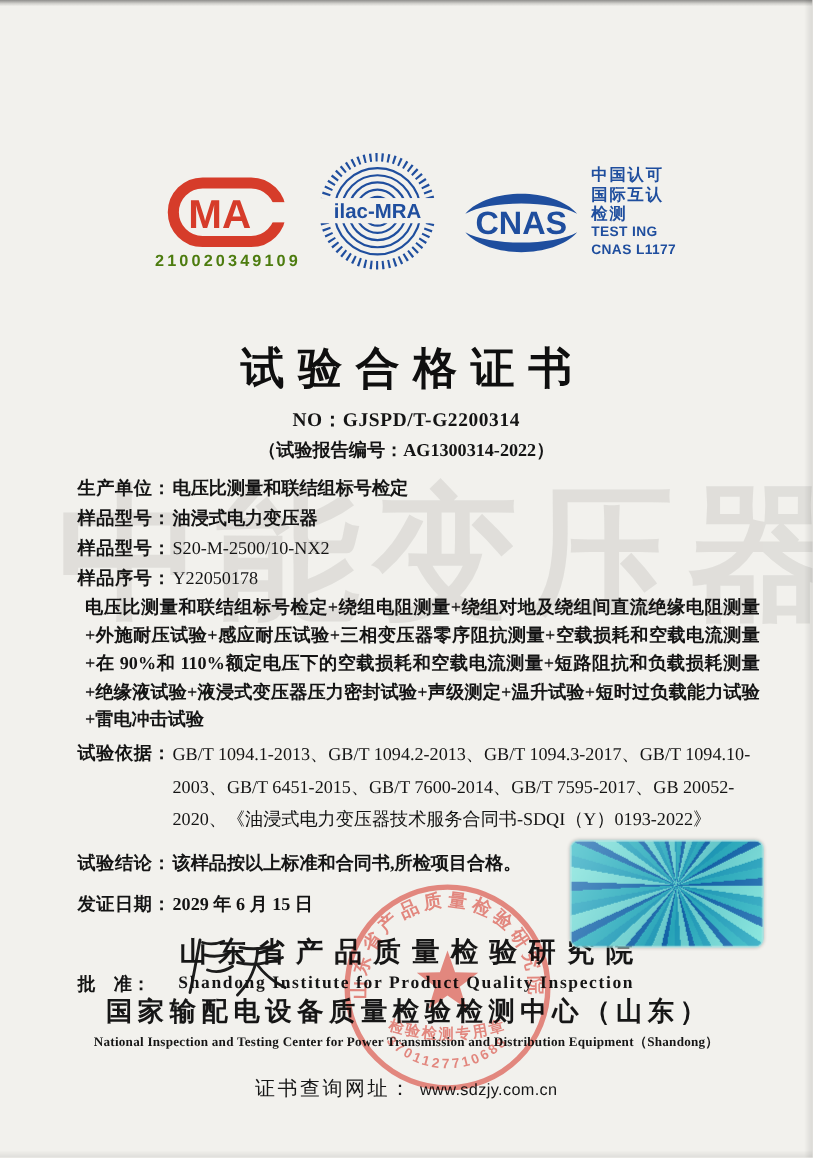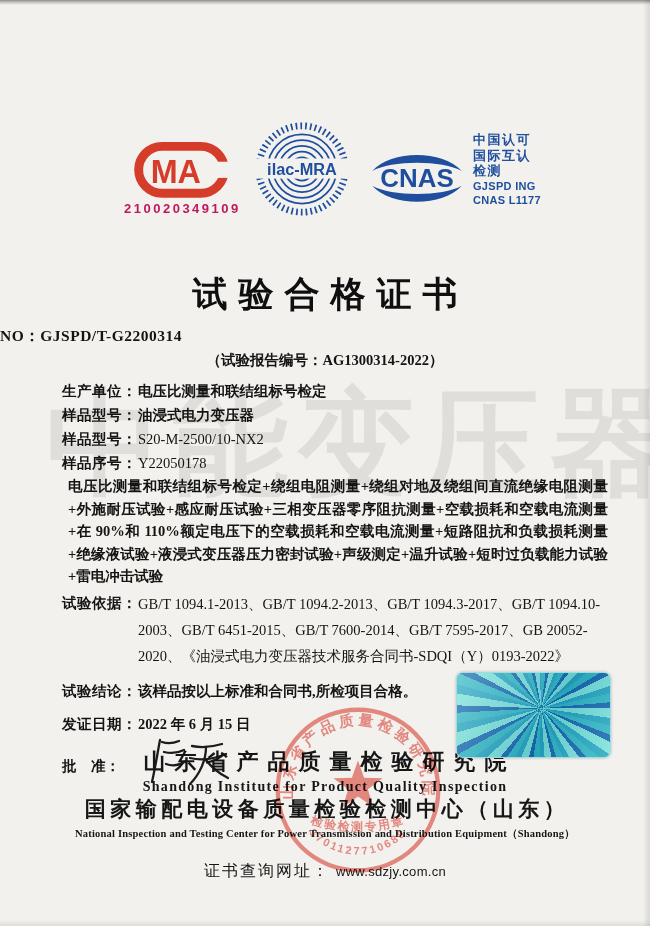--- a/index.html
+++ b/index.html
@@ -116,7 +116,7 @@
     <div class="cn">中国认可</div>
     <div class="cn">国际互认</div>
     <div class="cn">检测</div>
-    <div class="en">GJSPD ING</div>
+    <div class="en">TEST ING</div>
     <div class="en">CNAS L1177</div>
   </div>
 

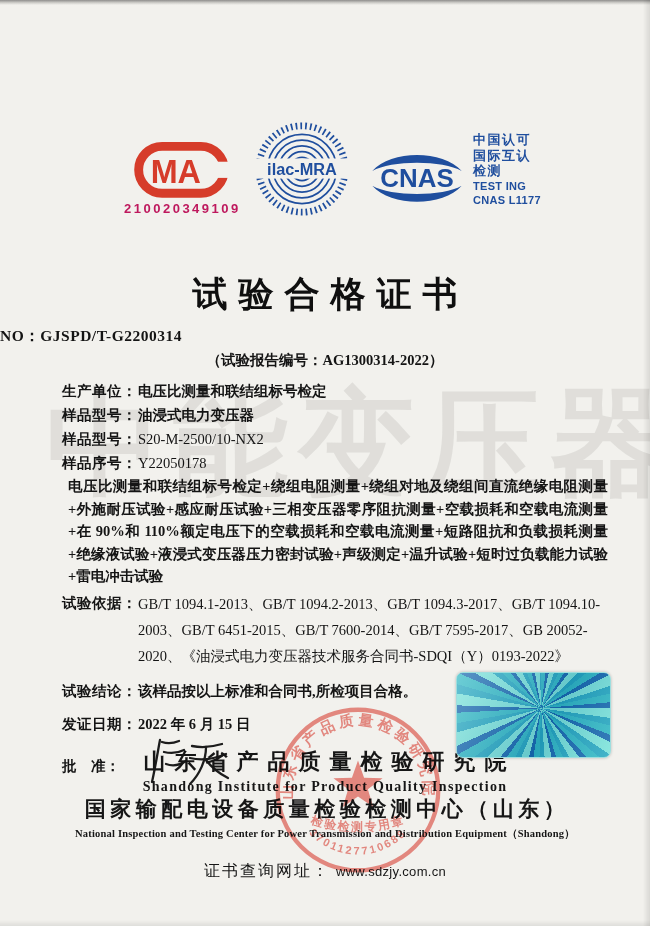--- a/index.html
+++ b/index.html
@@ -26,7 +26,7 @@
   
   .cma-logo{position:absolute;left:133px;top:138px;}
   .cma-number{position:absolute;left:124px;top:201px;width:116px;text-align:left;
-    color:#be185d;font-family:"Liberation Sans",sans-serif;font-weight:700;
+    color:#4d7c0f;font-family:"Liberation Sans",sans-serif;font-weight:700;
     font-size:13px;letter-spacing:2.5px;}
   .ilac-logo{position:absolute;left:254px;top:121px;}
   .cnas-logo{position:absolute;left:366px;top:146px;}

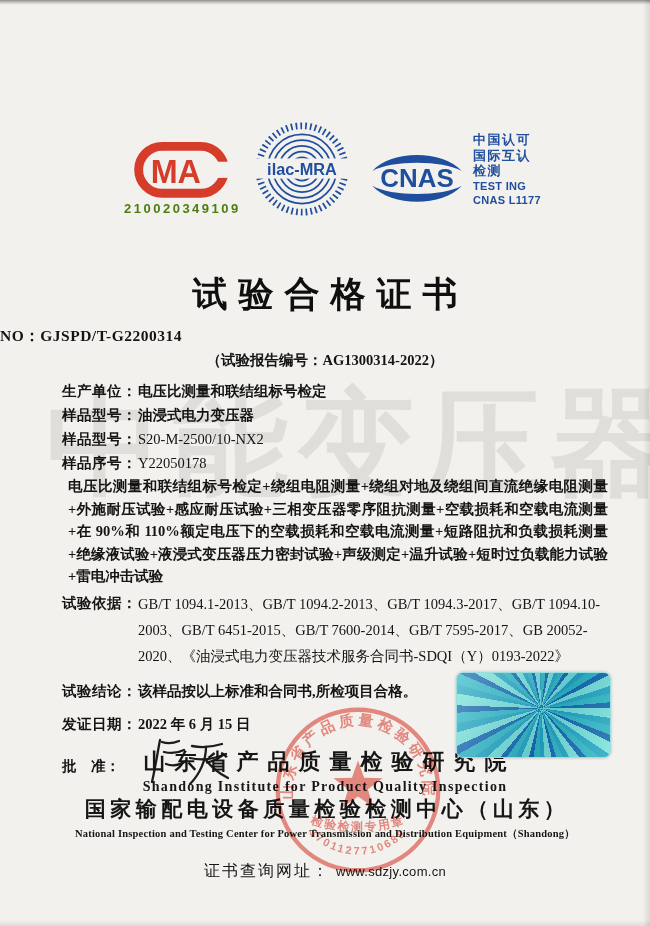--- a/index.html
+++ b/index.html
@@ -38,7 +38,7 @@
   
   .cert-title{position:absolute;top:271px;left:0;width:100%;text-align:center;
     font-size:35px;font-weight:700;letter-spacing:11px;text-indent:11px;color:#0f0f0f;}
-  .no-line{position:absolute;top:326px;left:0;width:100%;
+  .no-line{position:absolute;top:326px;left:0;width:100%;text-align:center;
     font-size:15.5px;font-weight:700;letter-spacing:.5px;}
   .report-line{position:absolute;top:351px;left:0;width:100%;text-align:center;
     font-size:14.5px;font-weight:700;}

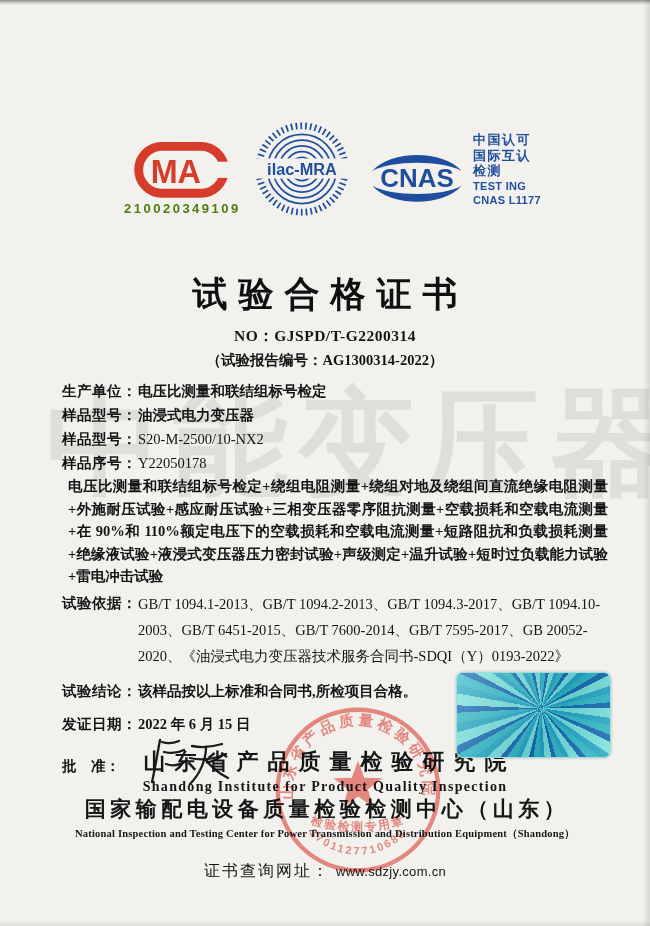--- a/index.html
+++ b/index.html
@@ -154,7 +154,7 @@
     </div>
     <div class="frow row-date">
       <span class="flabel">发证日期：</span>
-      <span class="fvalue w700">2022 年 6 月 15 日</span>
+      <span class="fvalue w700">2029 年 6 月 15 日</span>
     </div>
     <div class="frow row-approve">
       <span class="flabel">批　准：</span>

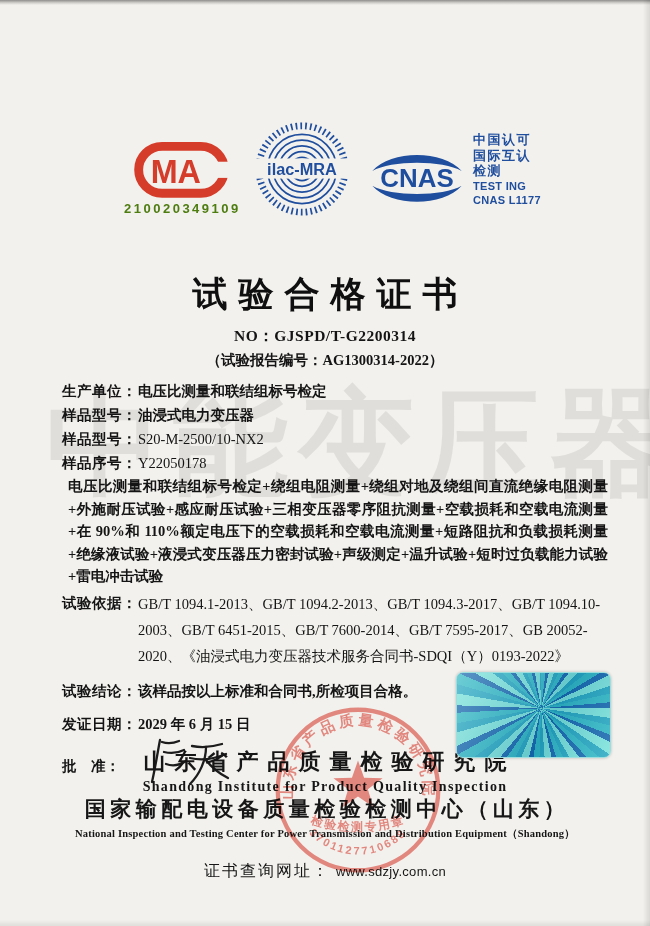--- a/index.html
+++ b/index.html
@@ -54,7 +54,7 @@
   .row-basis .fvalue{line-height:26px;}
   .row-concl{margin-top:3px;}
   .row-concl,.row-date{line-height:21px;margin-top:12px;}
-  .row-approve{margin-top:9px;align-items:center;}
+  .row-approve{margin-top:21px;align-items:flex-end;}
   .row-approve .flabel{letter-spacing:0;}
   .signature{margin:-10px 0 0 14px;}
 

